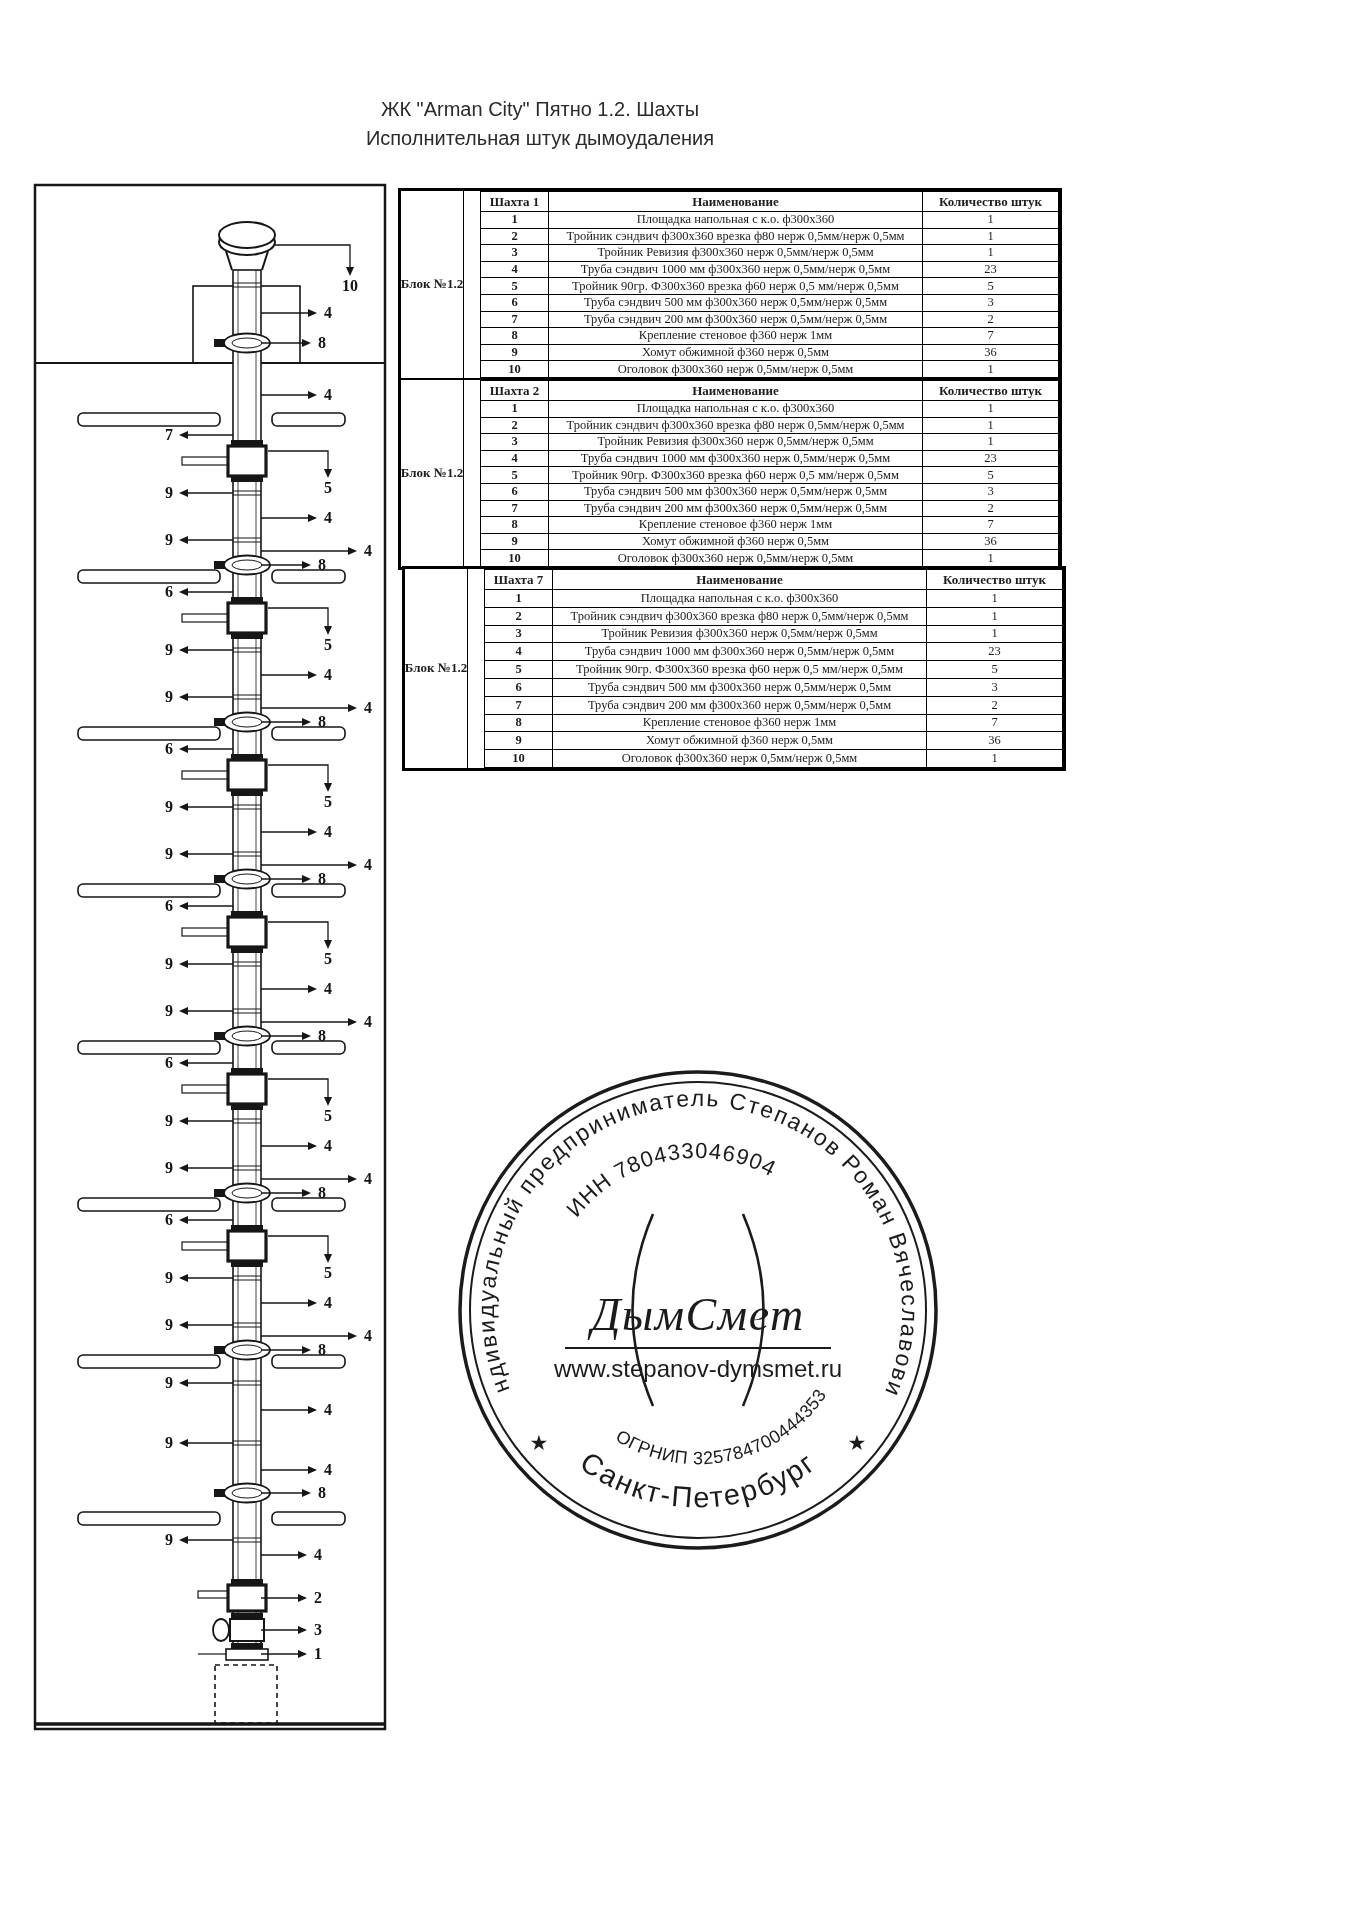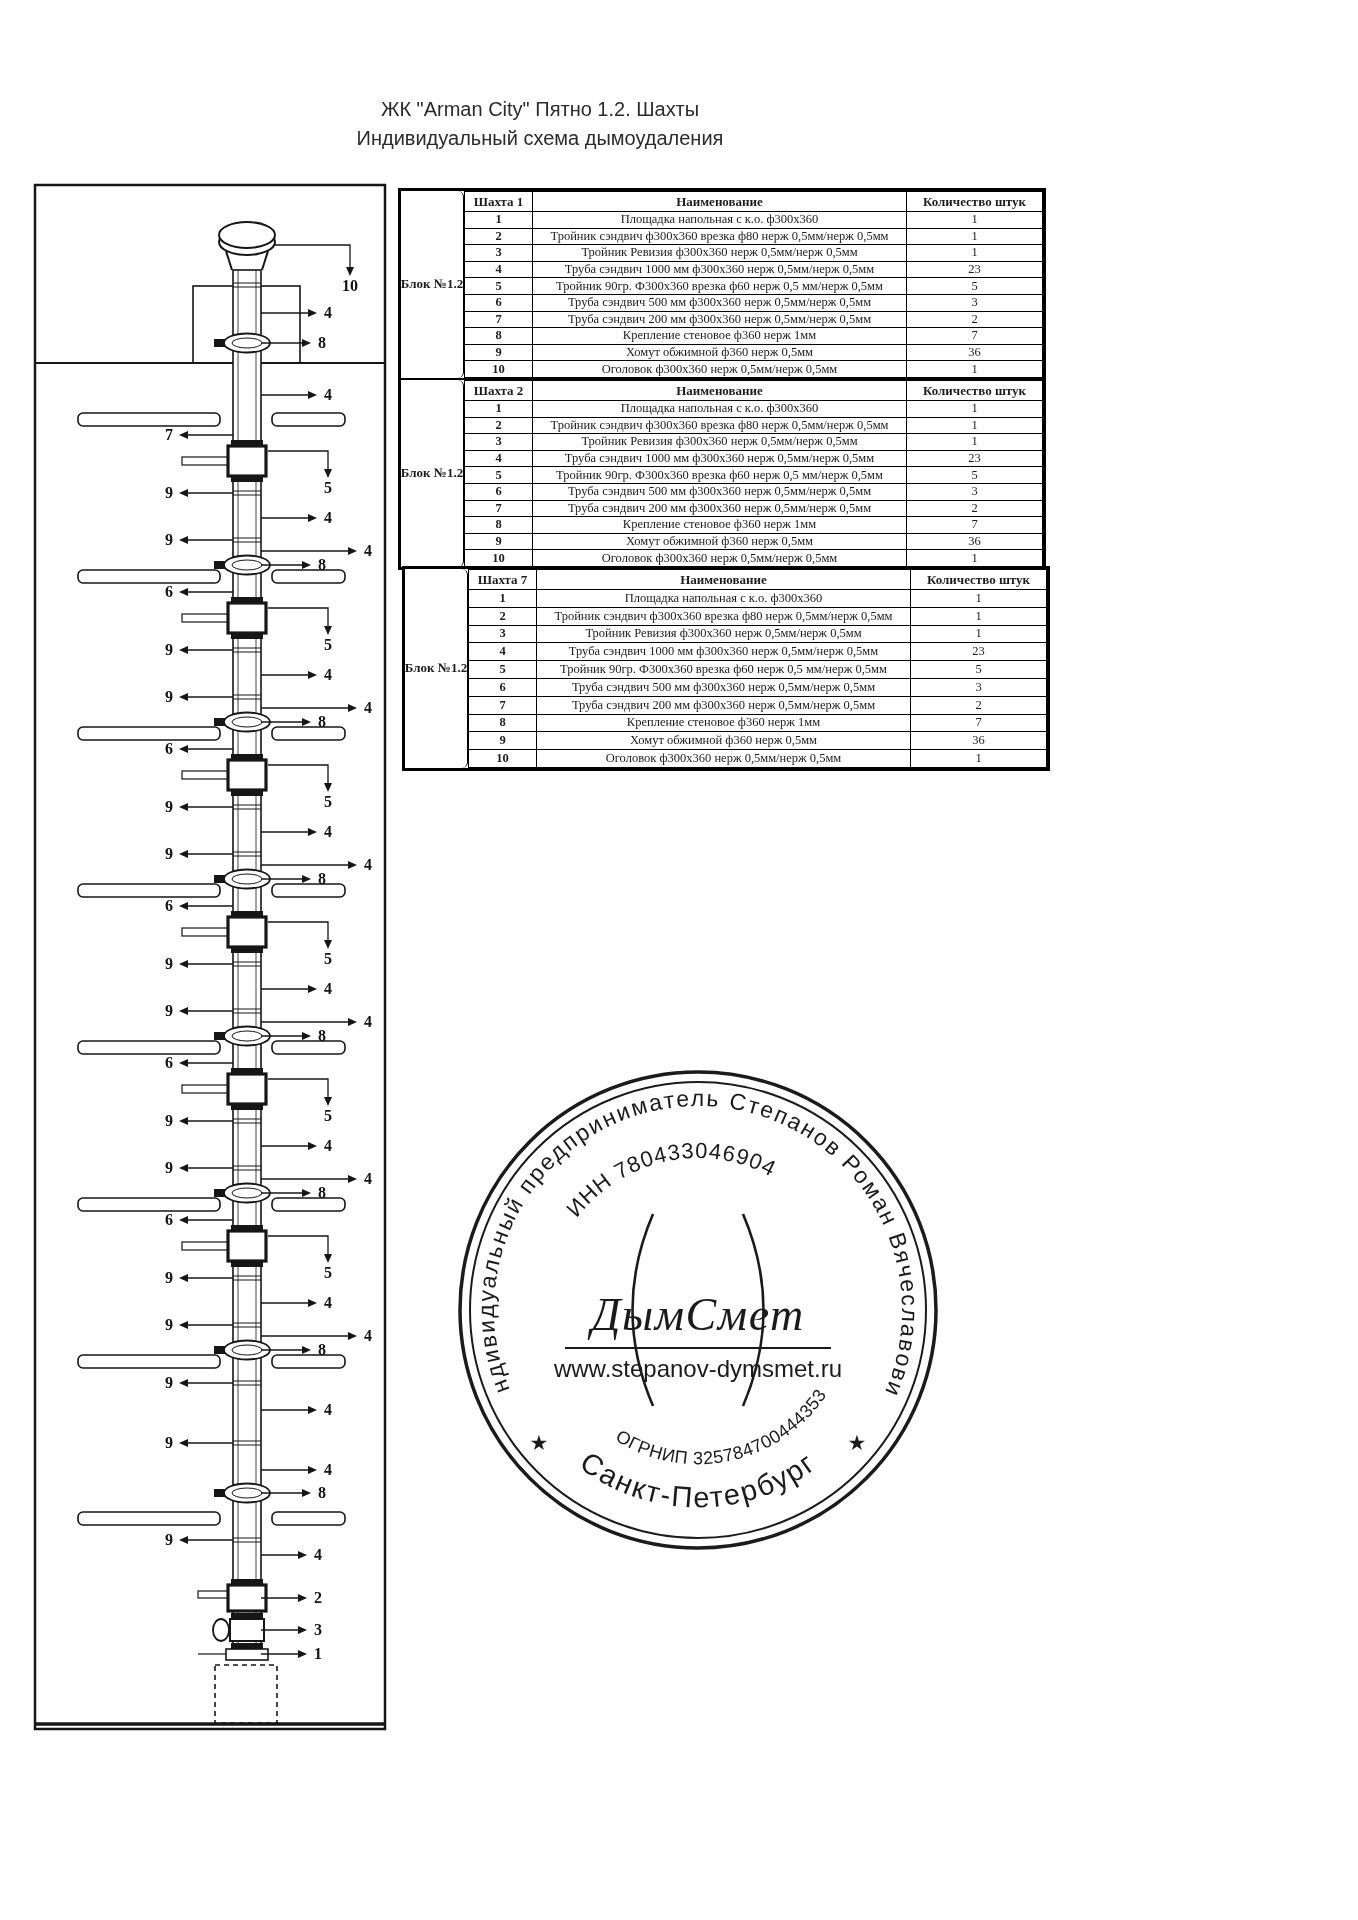--- a/index.html
+++ b/index.html
@@ -62,7 +62,7 @@
 
 <div class="doc-title">
   <div>ЖК "Arman City" Пятно 1.2. Шахты</div>
-  <div>Индивидуальный схема дымоудаления</div>
+  <div>Исполнительная штук дымоудаления</div>
 </div>
 
 <svg id="diagram" width="360" height="1550" viewBox="0 0 360 1550">

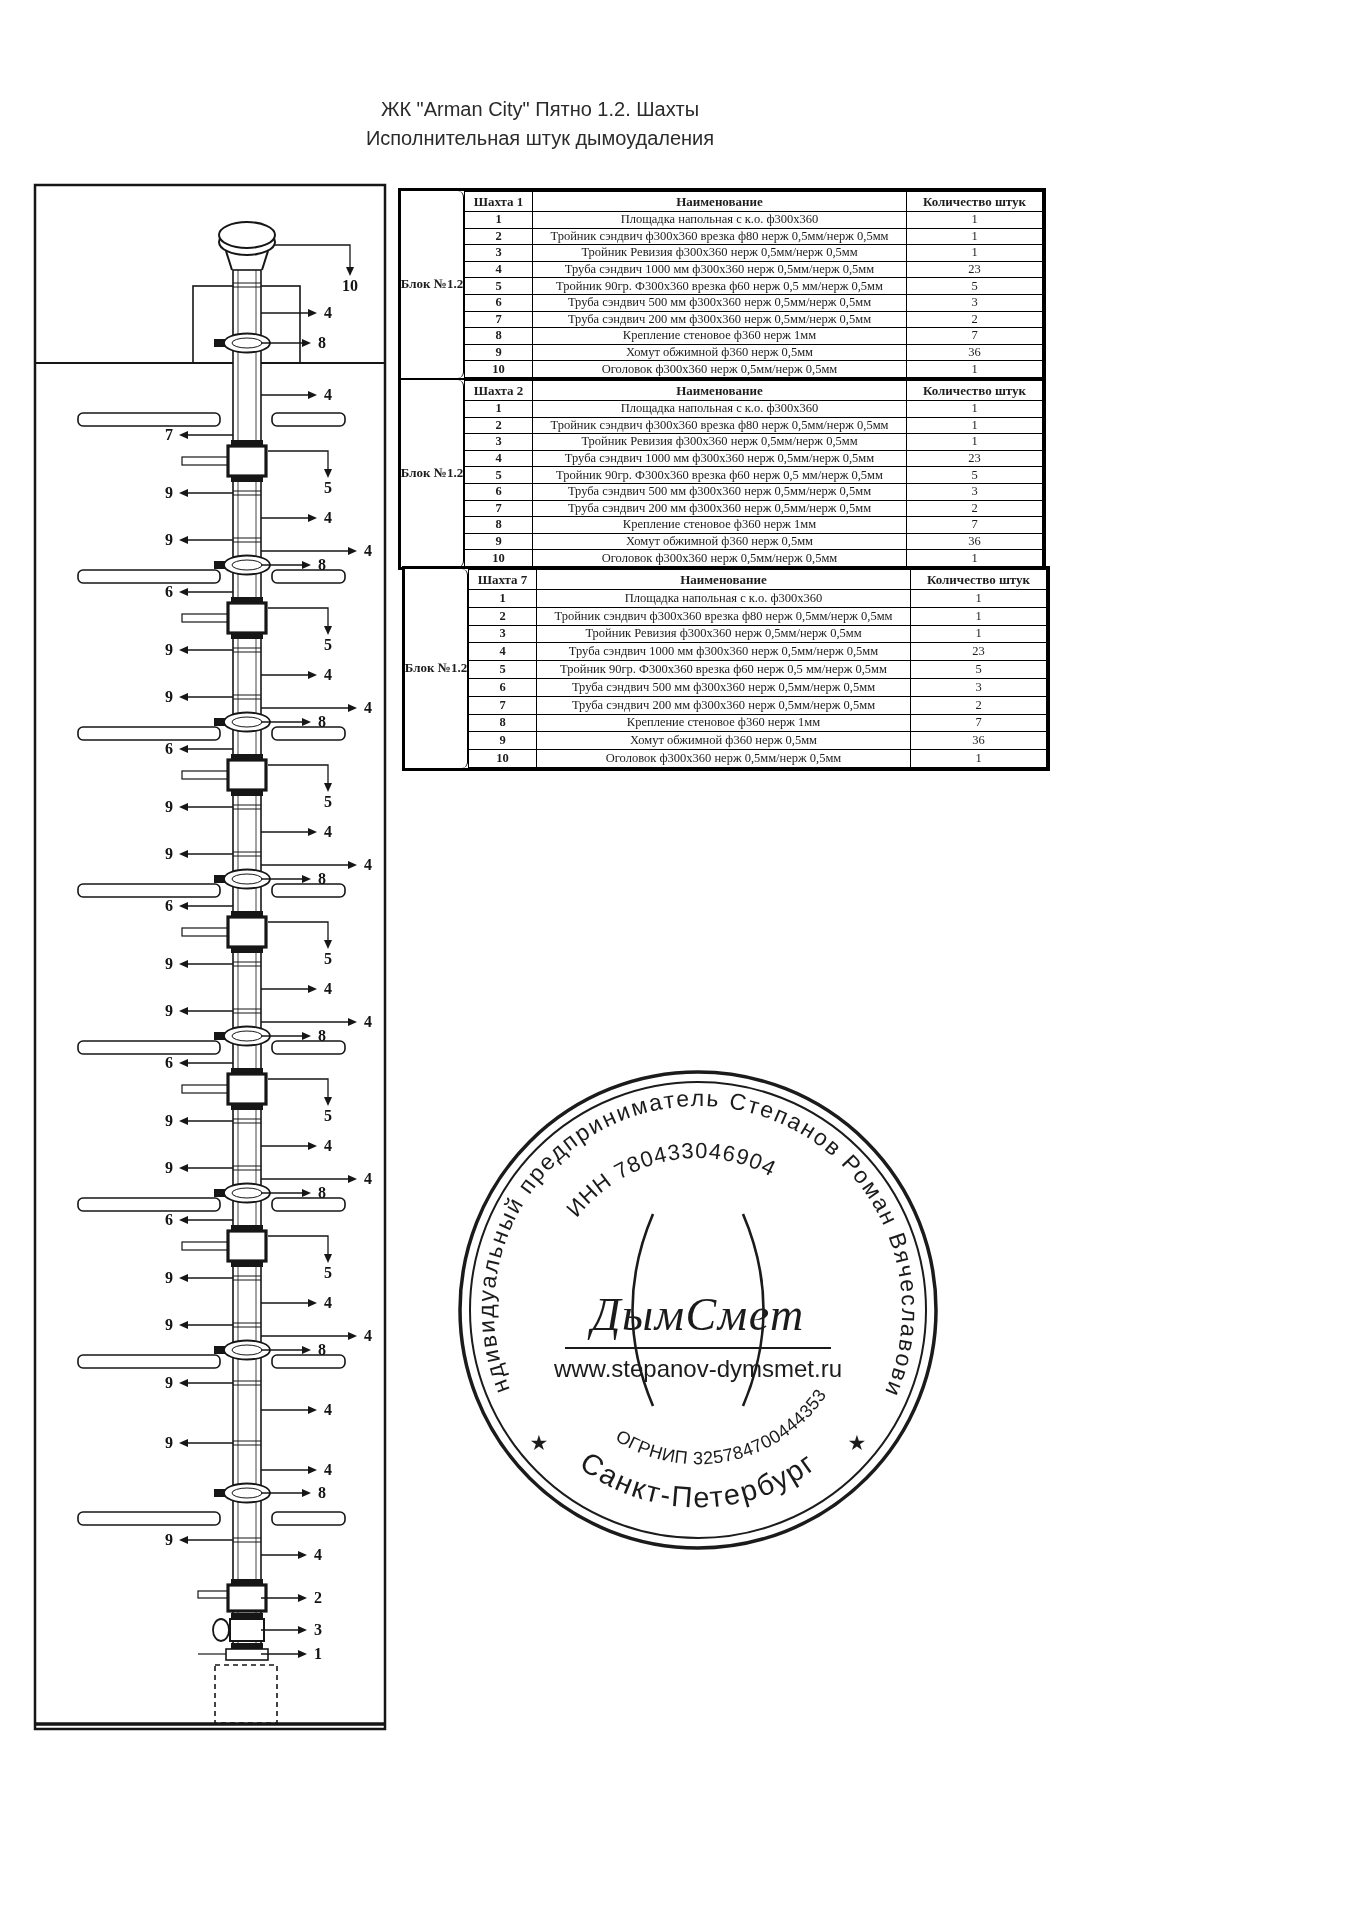--- a/index.html
+++ b/index.html
@@ -33,7 +33,7 @@
     white-space:nowrap;
     border-radius:6px;
   }
-  table.shaft{border-collapse:collapse;table-layout:fixed;width:578px;font-size:12.5px;}
+  table.shaft{border-collapse:collapse;table-layout:fixed;width:578px;font-size:12.5px;margin-left:16px;}
   table.shaft th,table.shaft td{
     border:1px solid #000;padding:0 4px;height:15.6px;line-height:1.05;
     overflow:hidden;white-space:nowrap;

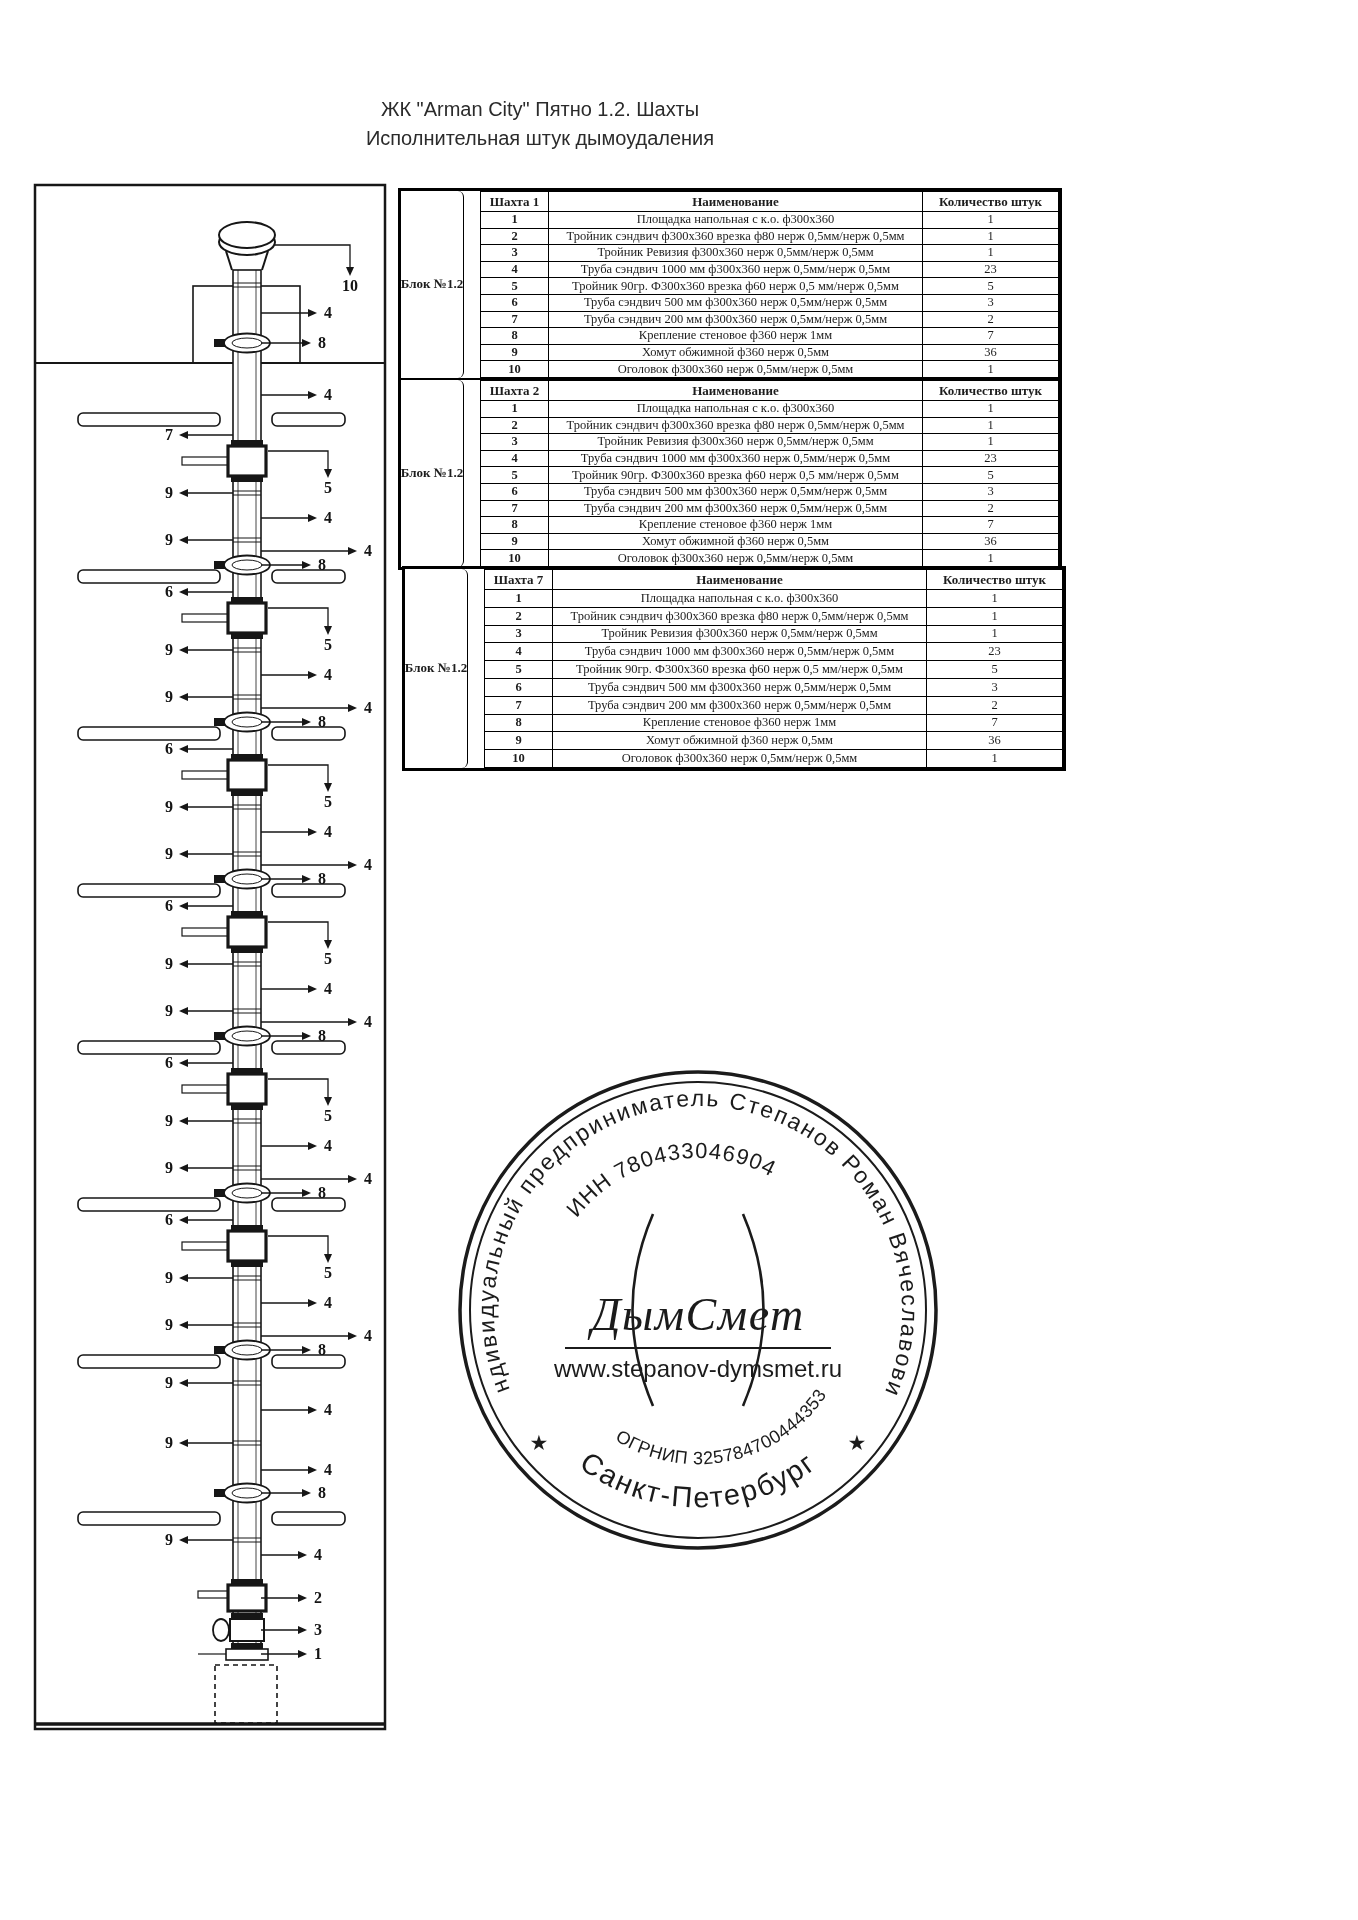--- a/index.html
+++ b/index.html
@@ -31,7 +31,6 @@
     width:62px;display:flex;align-items:center;justify-content:center;
     font-weight:bold;font-size:13px;border-right:1px solid #000;
     white-space:nowrap;
-    border-radius:6px;
   }
   table.shaft{border-collapse:collapse;table-layout:fixed;width:578px;font-size:12.5px;margin-left:16px;}
   table.shaft th,table.shaft td{

